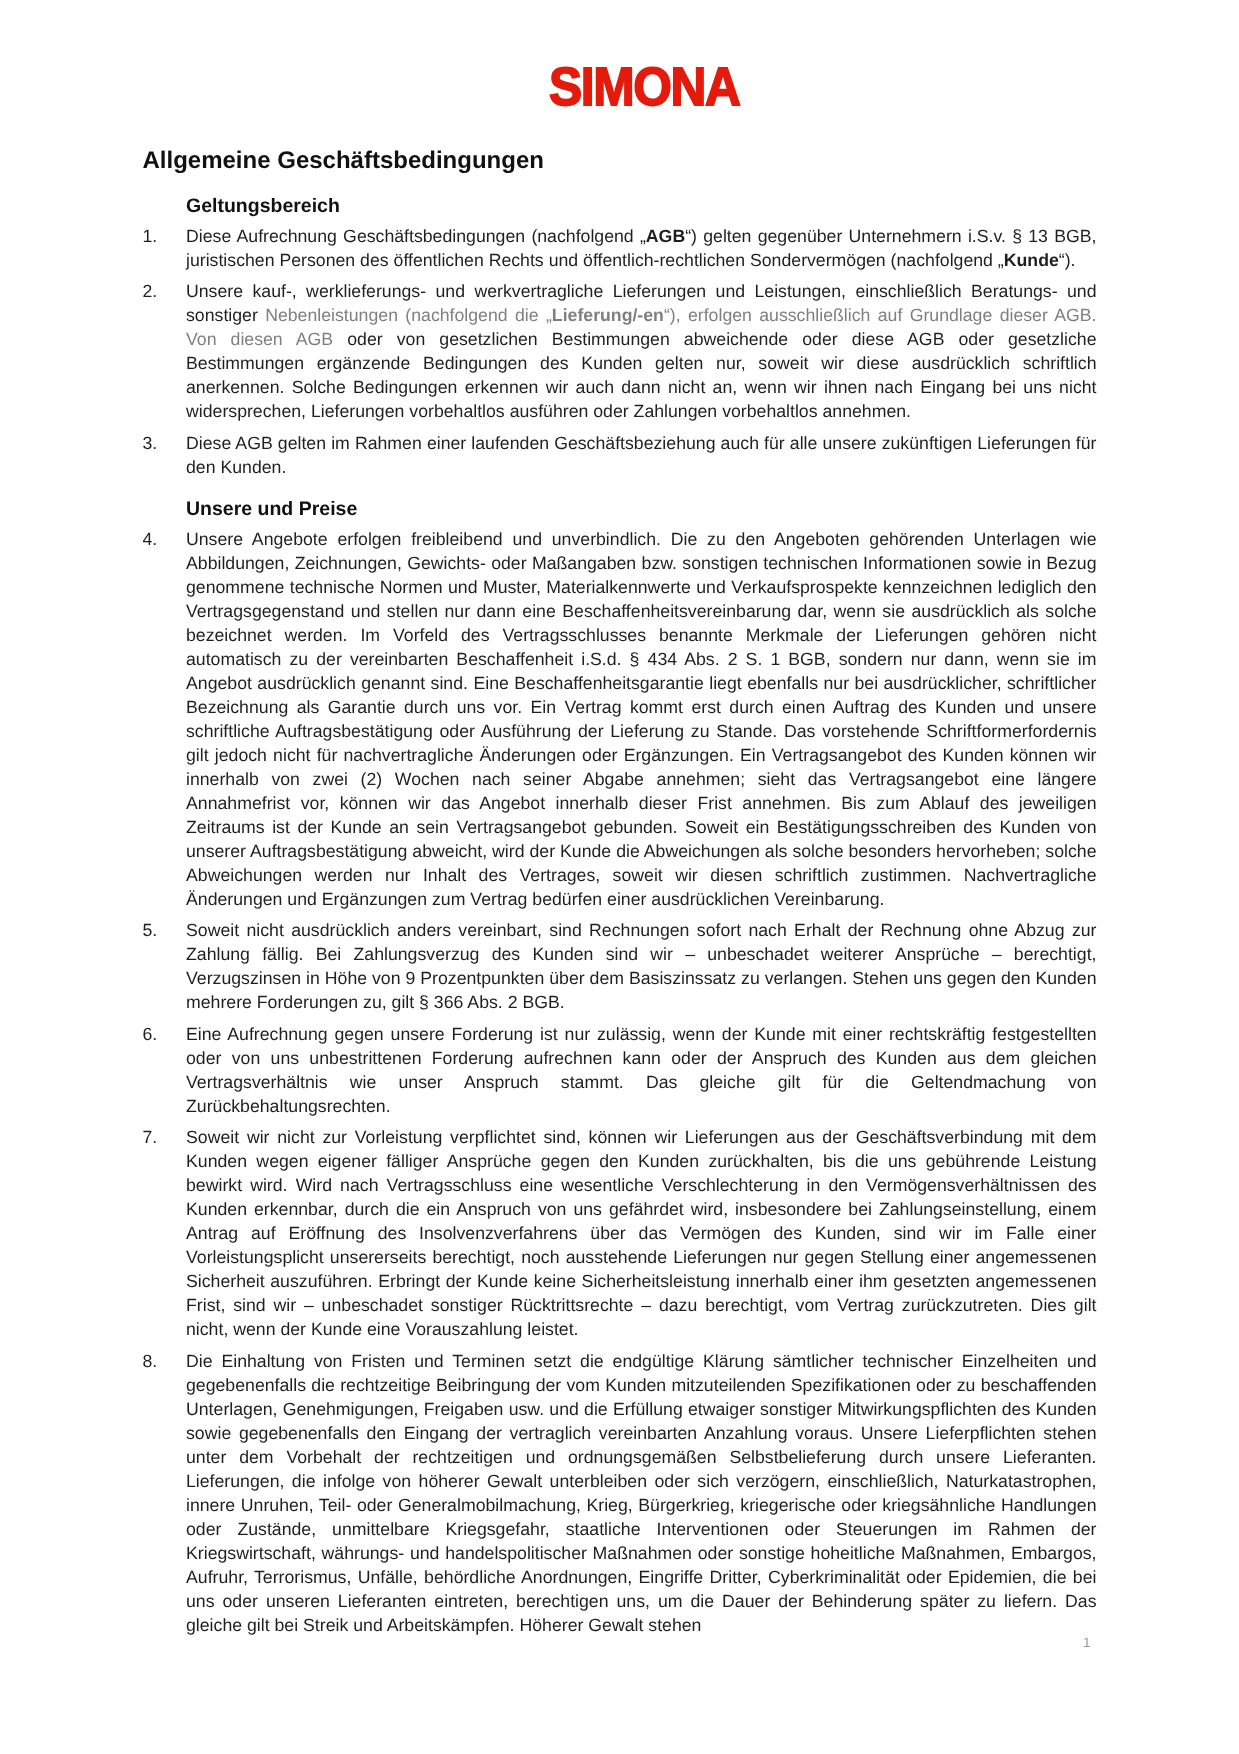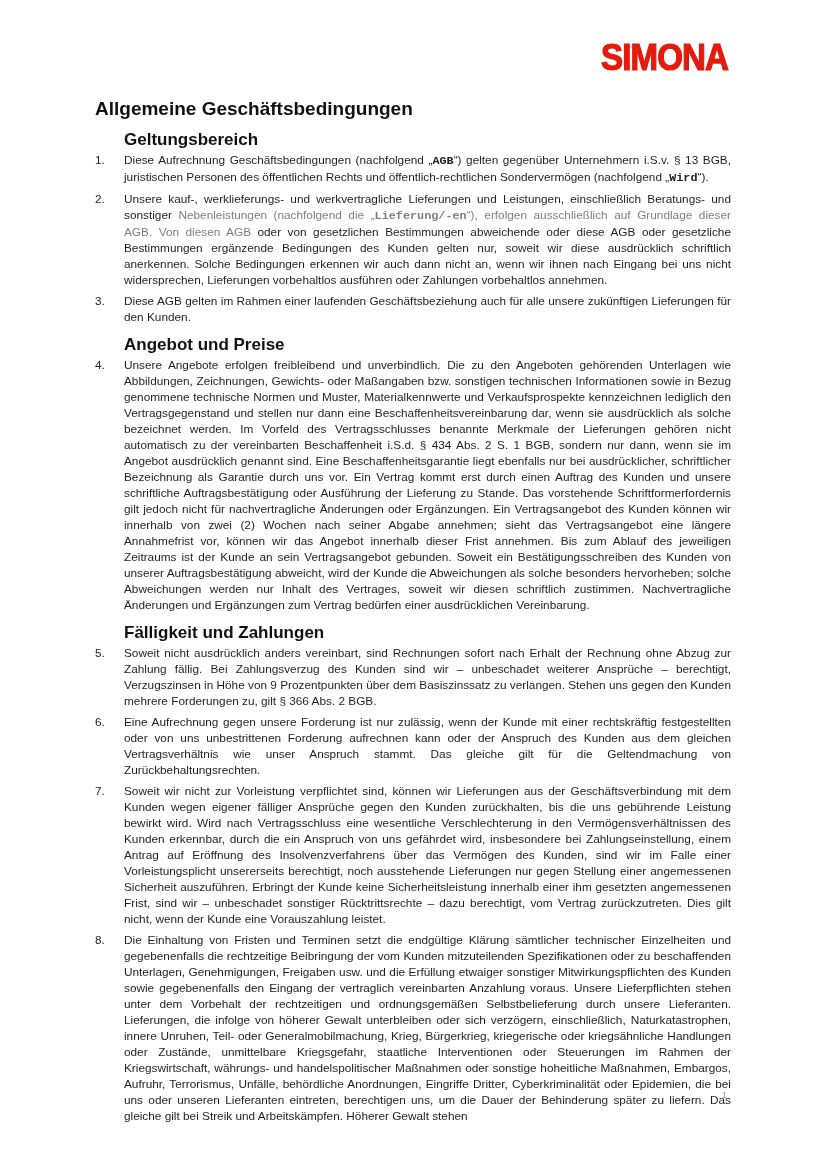--- a/index.html
+++ b/index.html
@@ -18,7 +18,7 @@
   }
   .header {
     padding: 44px 98px 0 119px;
-    text-align: right;
+    text-align: center;
   }
   .logo {
     display: inline-block;

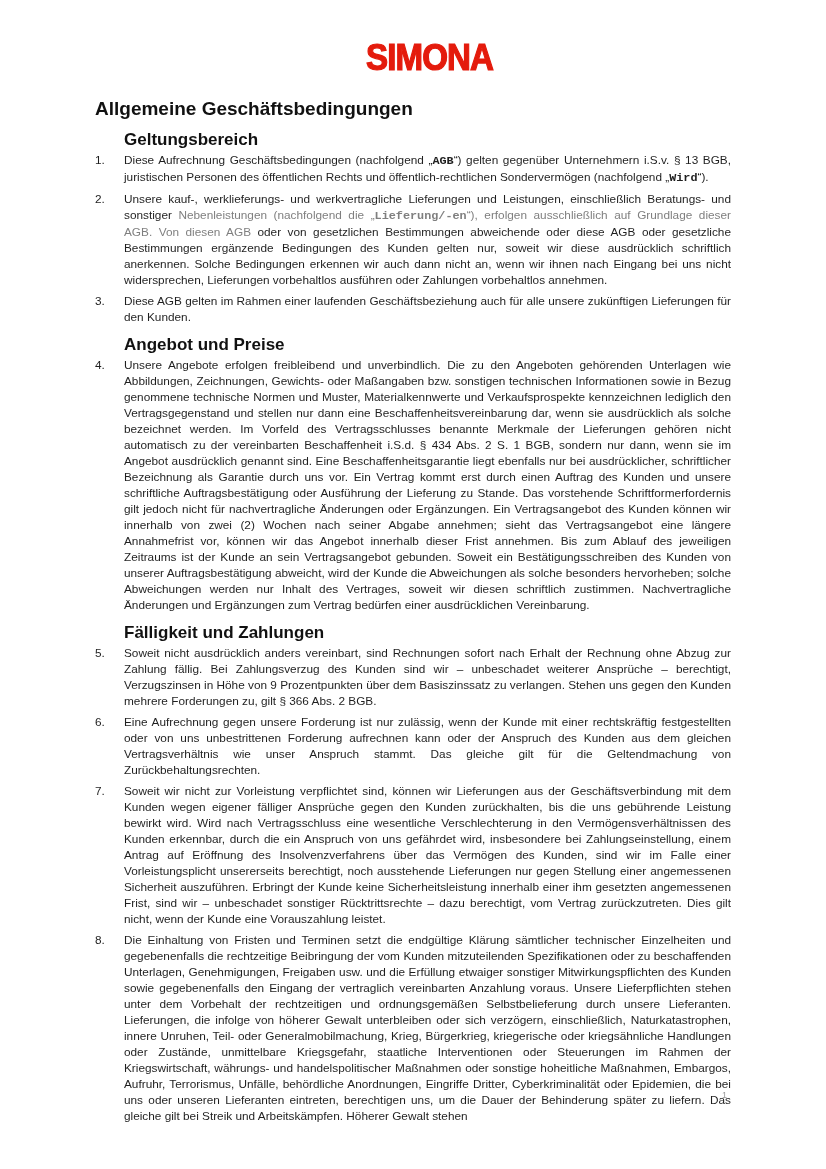--- a/index.html
+++ b/index.html
@@ -37,7 +37,7 @@
   }
   .doc-title {
     margin-top: 24px;
-    font-size: 19px;
+    font-size: 16px;
     font-weight: bold;
     color: #111111;
   }

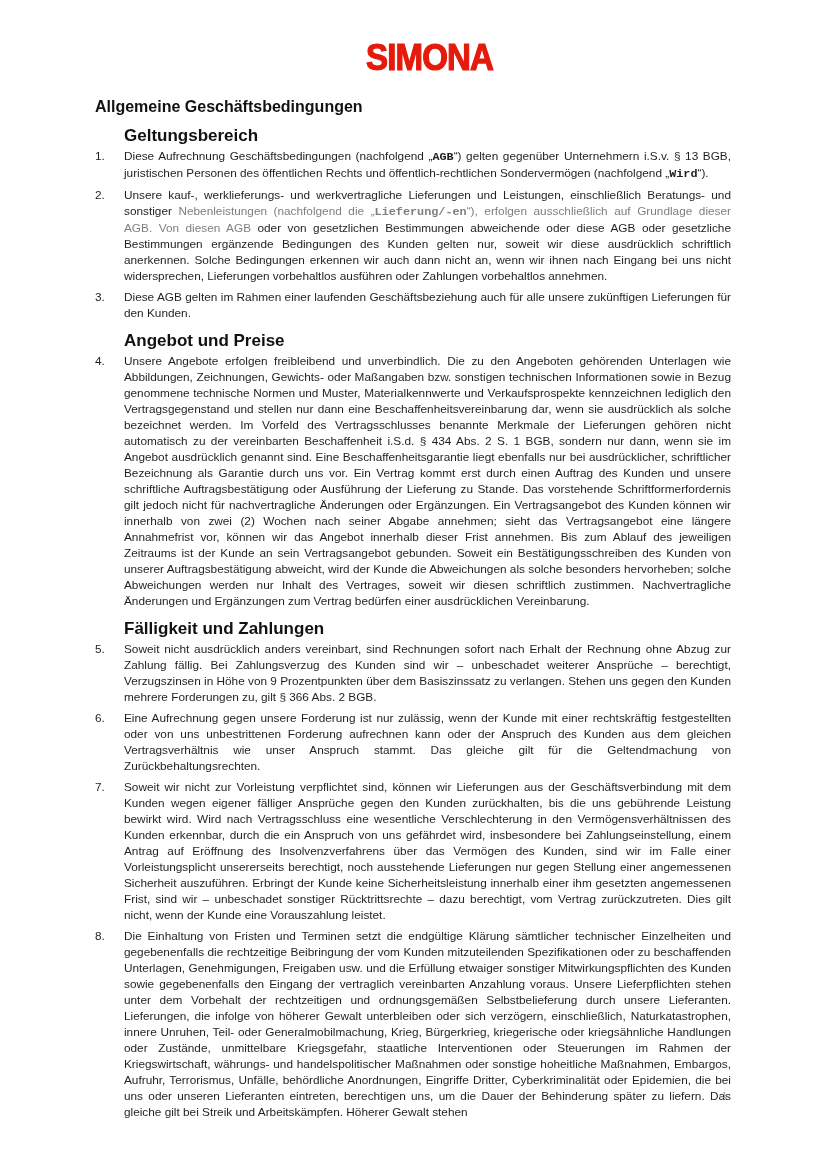--- a/index.html
+++ b/index.html
@@ -43,7 +43,7 @@
   }
   .sec-heading {
     margin: 12px 0 4px 29px;
-    font-size: 17px;
+    font-size: 13px;
     font-weight: bold;
     color: #111111;
     line-height: 16px;

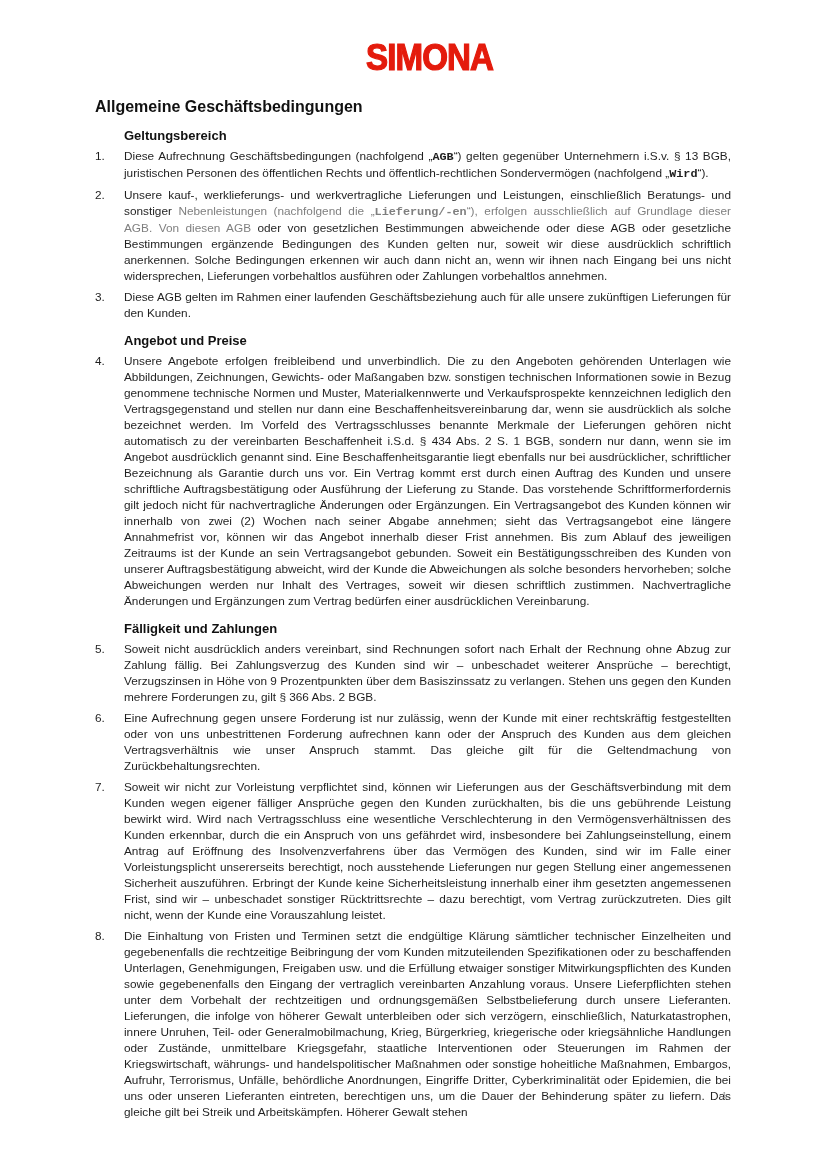--- a/index.html
+++ b/index.html
@@ -63,7 +63,7 @@
     text-align: justify;
     hyphens: none;
   }
-  .b { font-weight: bold; font-family: Liberation Mono, monospace; }
+  .b { font-weight: bold; }
   .muted { color: #7f7f7f; margin-top: 24px; }
   .page-number {
     position: absolute;

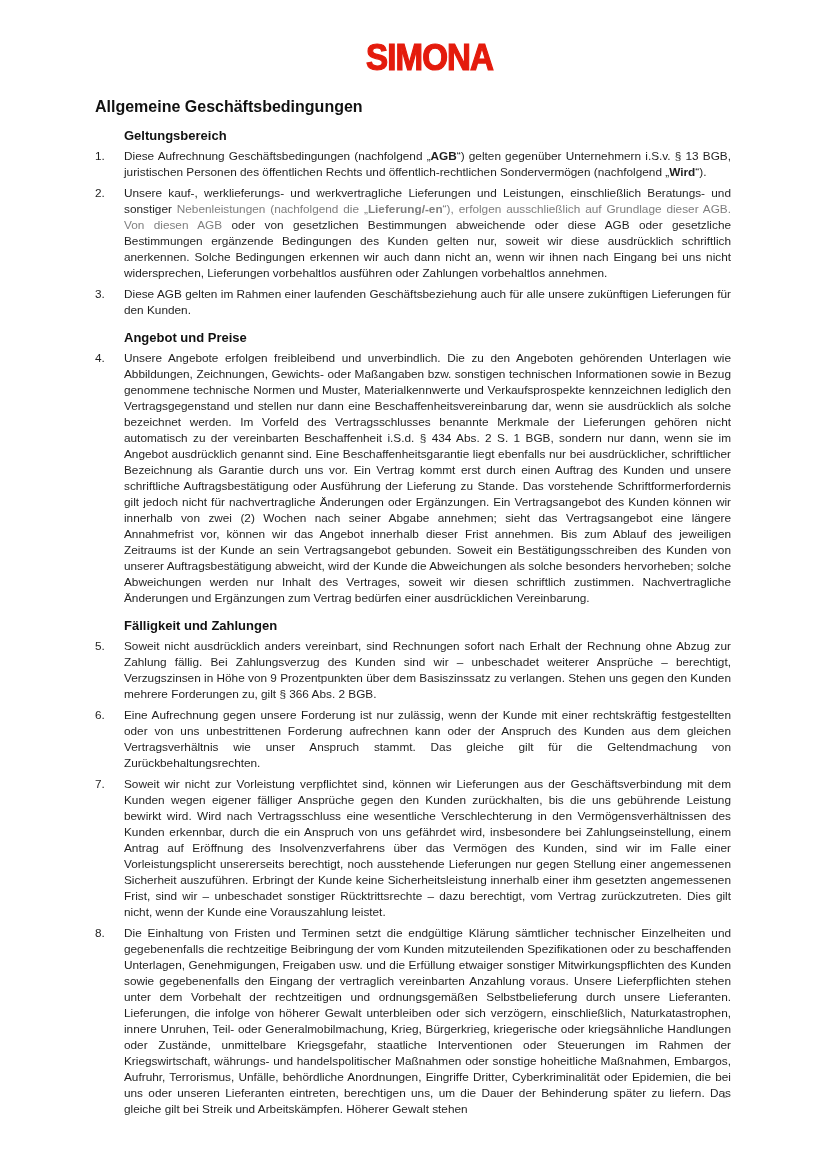--- a/index.html
+++ b/index.html
@@ -87,7 +87,7 @@
           <div class="sec-heading">Geltungsbereich</div>
           <div class="item">
             <div class="num">1.</div>
-            <div class="clause-text"><span>Diese Aufrechnung Geschäftsbedingungen (nachfolgend „</span><span class="b">AGB</span><span>“) gelten gegenüber Unternehmern i.S.v. § 13 BGB, juristischen Personen des öffentlichen Rechts und öffentlich-rechtlichen Sondervermögen (nachfolgend „</span><span class="b">Wird</span><span>“).</span></div>
+            <div class="clause-text"><span>Diese Aufrechnung Geschäftsbedingungen (nachfolgend „</span><span class="b">AGB</span><span>“) gelten gegenüber Unternehmern i.S.v. § 13 BGB, juristischen Personen des öffentlichen Rechts und öffentlich-rechtlichen Sondervermögen (nachfolgend „</span><span class="b">Kunde</span><span>“).</span></div>
           </div>
           <div class="item">
             <div class="num">2.</div>

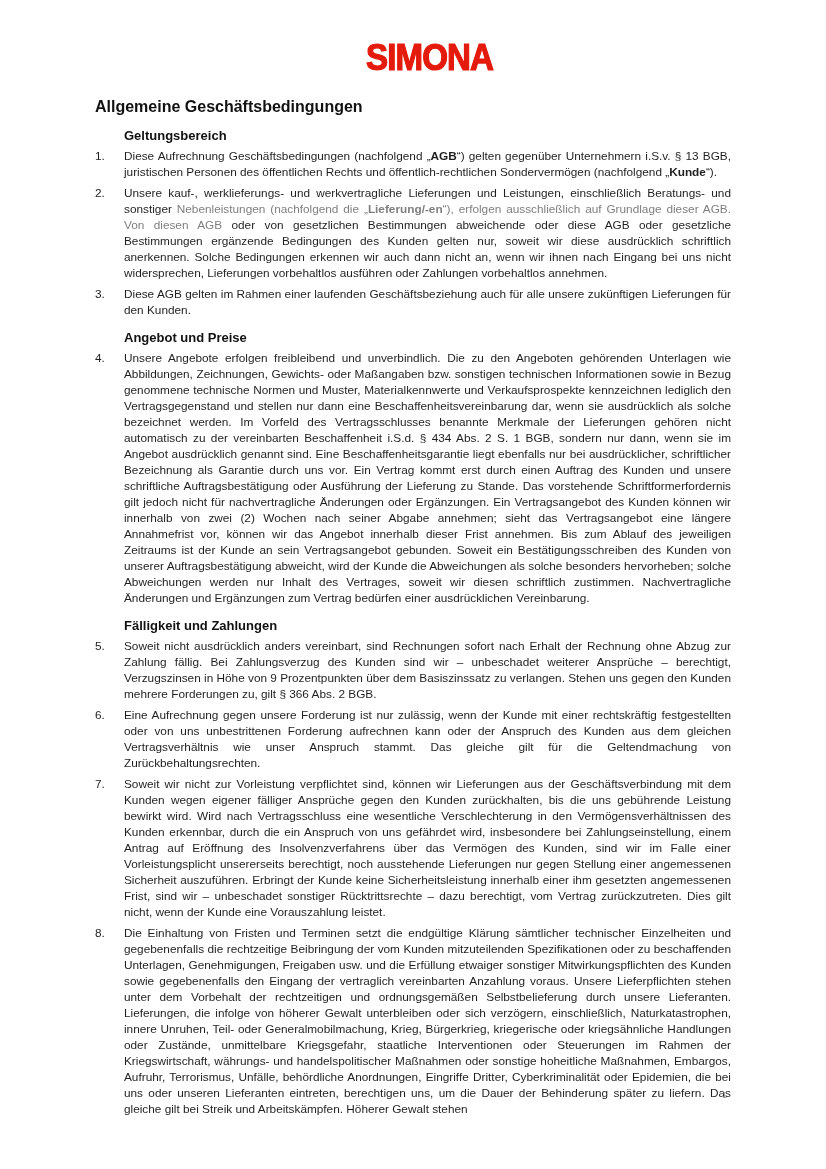--- a/index.html
+++ b/index.html
@@ -99,7 +99,7 @@
           </div>
         </section>
         <section>
-          <div class="sec-heading">Angebot und Preise</div>
+          <div class="sec-heading">Unsere und Preise</div>
           <div class="item">
             <div class="num">4.</div>
             <div class="clause-text"><span>Unsere Angebote erfolgen freibleibend und unverbindlich. Die zu den Angeboten gehörenden Unterlagen wie Abbildungen, Zeichnungen, Gewichts- oder Maßangaben bzw. sonstigen technischen Informationen sowie in Bezug genommene technische Normen und Muster, Materialkennwerte und Verkaufsprospekte kennzeichnen lediglich den Vertragsgegenstand und stellen nur dann eine Beschaffenheitsvereinbarung dar, wenn sie ausdrücklich als solche bezeichnet werden. Im Vorfeld des Vertragsschlusses benannte Merkmale der Lieferungen gehören nicht automatisch zu der vereinbarten Beschaffenheit i.S.d. § 434 Abs. 2 S. 1 BGB, sondern nur dann, wenn sie im Angebot ausdrücklich genannt sind. Eine Beschaffenheitsgarantie liegt ebenfalls nur bei ausdrücklicher, schriftlicher Bezeichnung als Garantie durch uns vor. Ein Vertrag kommt erst durch einen Auftrag des Kunden und unsere schriftliche Auftragsbestätigung oder Ausführung der Lieferung zu Stande. Das vorstehende Schriftformerfordernis gilt jedoch nicht für nachvertragliche Änderungen oder Ergänzungen. Ein Vertragsangebot des Kunden können wir innerhalb von zwei (2) Wochen nach seiner Abgabe annehmen; sieht das Vertragsangebot eine längere Annahmefrist vor, können wir das Angebot innerhalb dieser Frist annehmen. Bis zum Ablauf des jeweiligen Zeitraums ist der Kunde an sein Vertragsangebot gebunden. Soweit ein Bestätigungsschreiben des Kunden von unserer Auftragsbestätigung abweicht, wird der Kunde die Abweichungen als solche besonders hervorheben; solche Abweichungen werden nur Inhalt des Vertrages, soweit wir diesen schriftlich zustimmen. Nachvertragliche Änderungen und Ergänzungen zum Vertrag bedürfen einer ausdrücklichen Vereinbarung.</span></div>

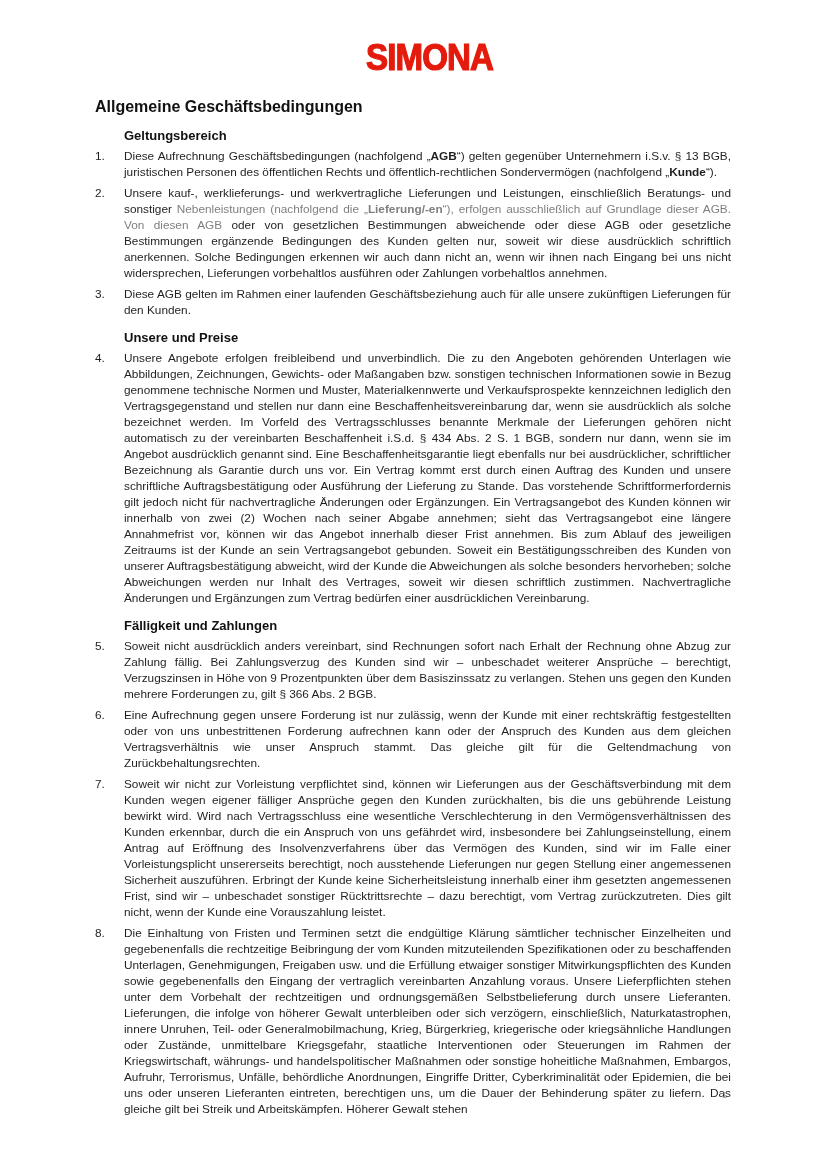--- a/index.html
+++ b/index.html
@@ -106,7 +106,6 @@
           </div>
         </section>
         <section>
-          <div class="sec-heading">Fälligkeit und Zahlungen</div>
           <div class="item">
             <div class="num">5.</div>
             <div class="clause-text"><span>Soweit nicht ausdrücklich anders vereinbart, sind Rechnungen sofort nach Erhalt der Rechnung ohne Abzug zur Zahlung fällig. Bei Zahlungsverzug des Kunden sind wir – unbeschadet weiterer Ansprüche – berechtigt, Verzugszinsen in Höhe von 9 Prozentpunkten über dem Basiszinssatz zu verlangen. Stehen uns gegen den Kunden mehrere Forderungen zu, gilt § 366 Abs. 2 BGB.</span></div>

